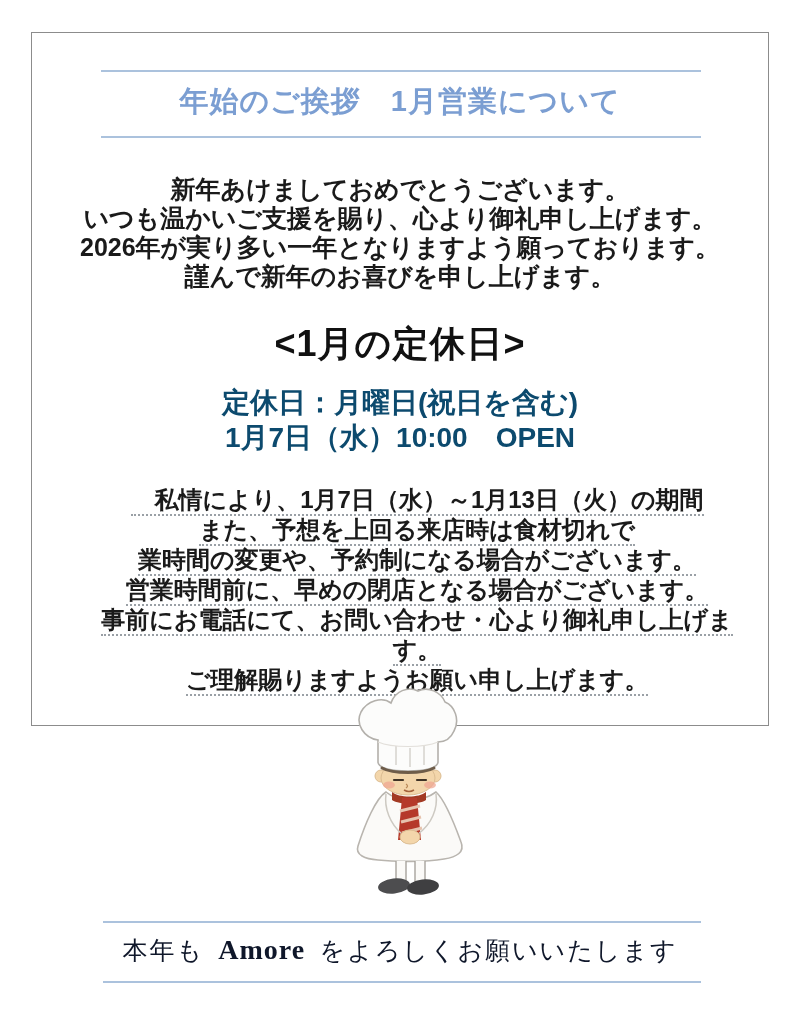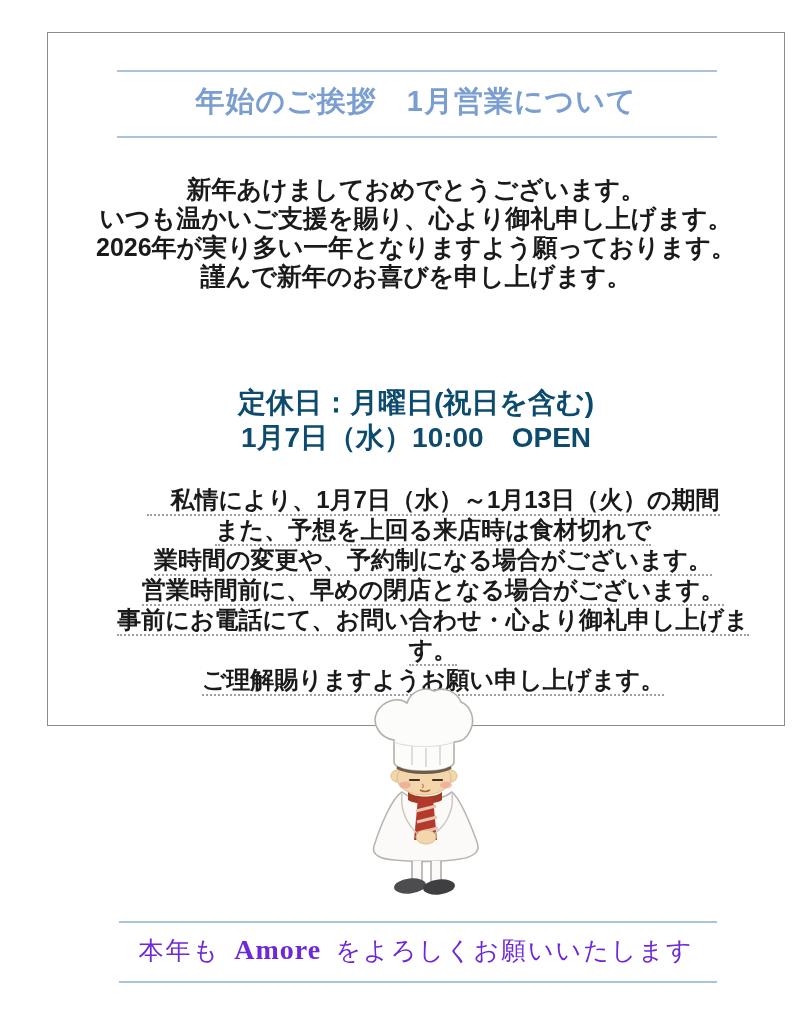--- a/index.html
+++ b/index.html
@@ -9,7 +9,7 @@
     -webkit-font-smoothing:antialiased;
   }
   .page{
-    position:absolute;left:47px;top:32px;width:738px;height:694px;
+    position:absolute;left:31px;top:32px;width:738px;height:694px;
     background:#ffffff;border:1px solid #8c8c8c;box-sizing:border-box;
   }
   .rule{

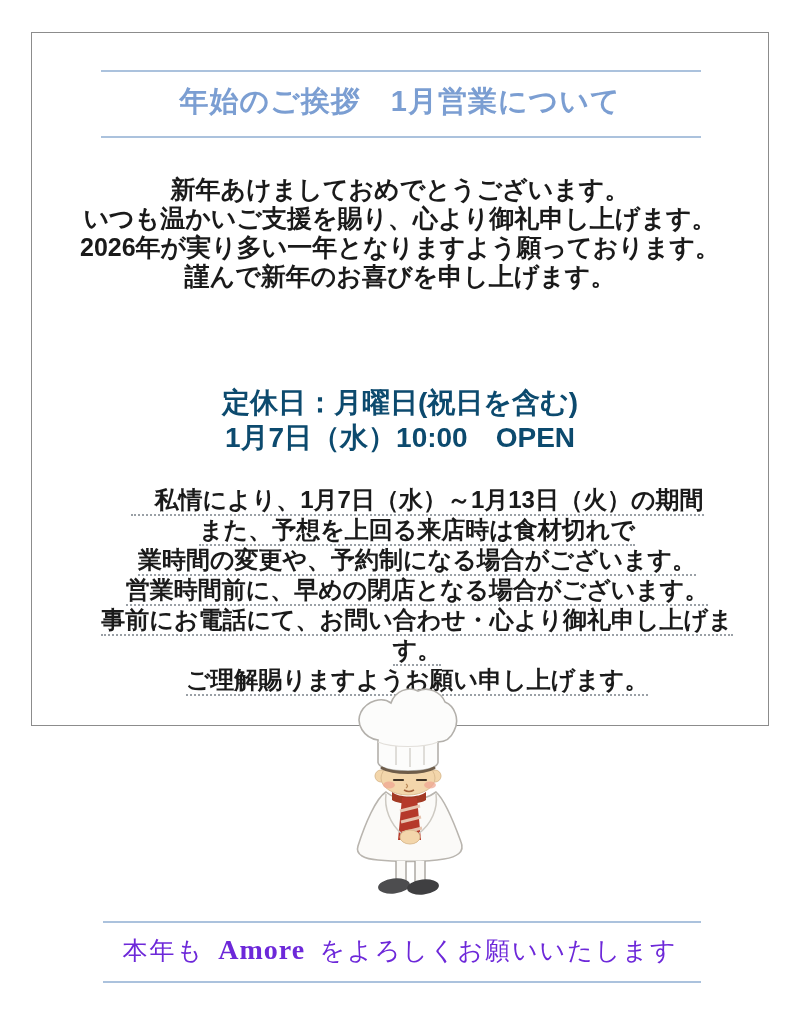--- a/index.html
+++ b/index.html
@@ -79,6 +79,7 @@
     <div class="line">謹んで新年のお喜びを申し上げます。</div>
   </div>
 
+  <div class="holiday-heading">&lt;1月の定休日&gt;</div>
 
   <div class="holiday-alert">
     <div class="line">定休日：月曜日(祝日を含む)</div>

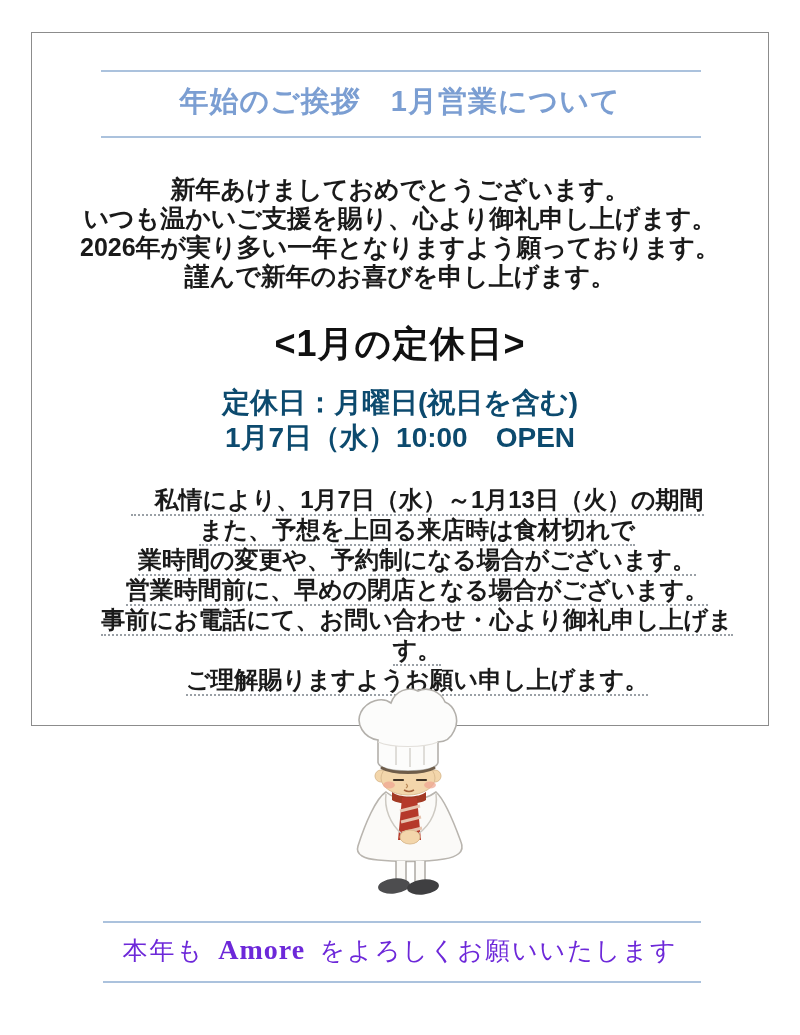--- a/index.html
+++ b/index.html
@@ -53,7 +53,7 @@
   }
   .footer-line{
     position:absolute;top:901px;left:0;width:100%;
-    text-align:center;color:#6d28d9;
+    text-align:center;color:#0f172a;
     font-family:"Liberation Serif","DejaVu Serif",serif;
     font-size:25px;letter-spacing:2px;
   }

